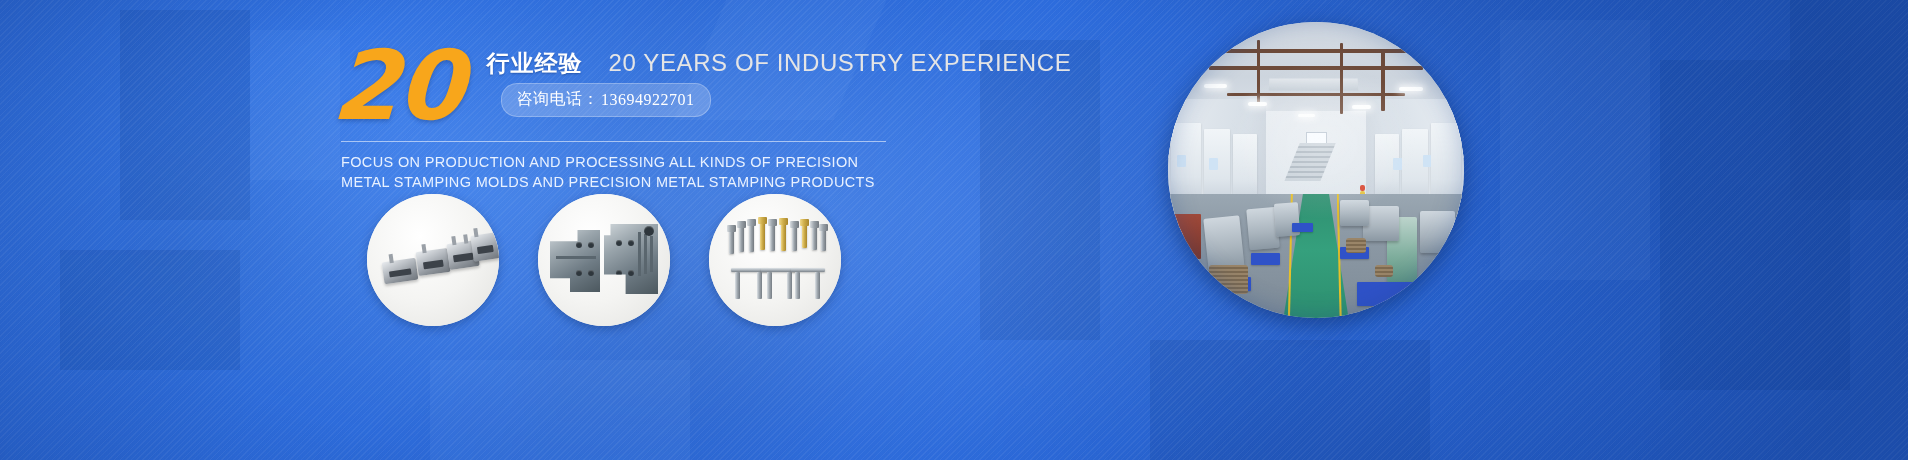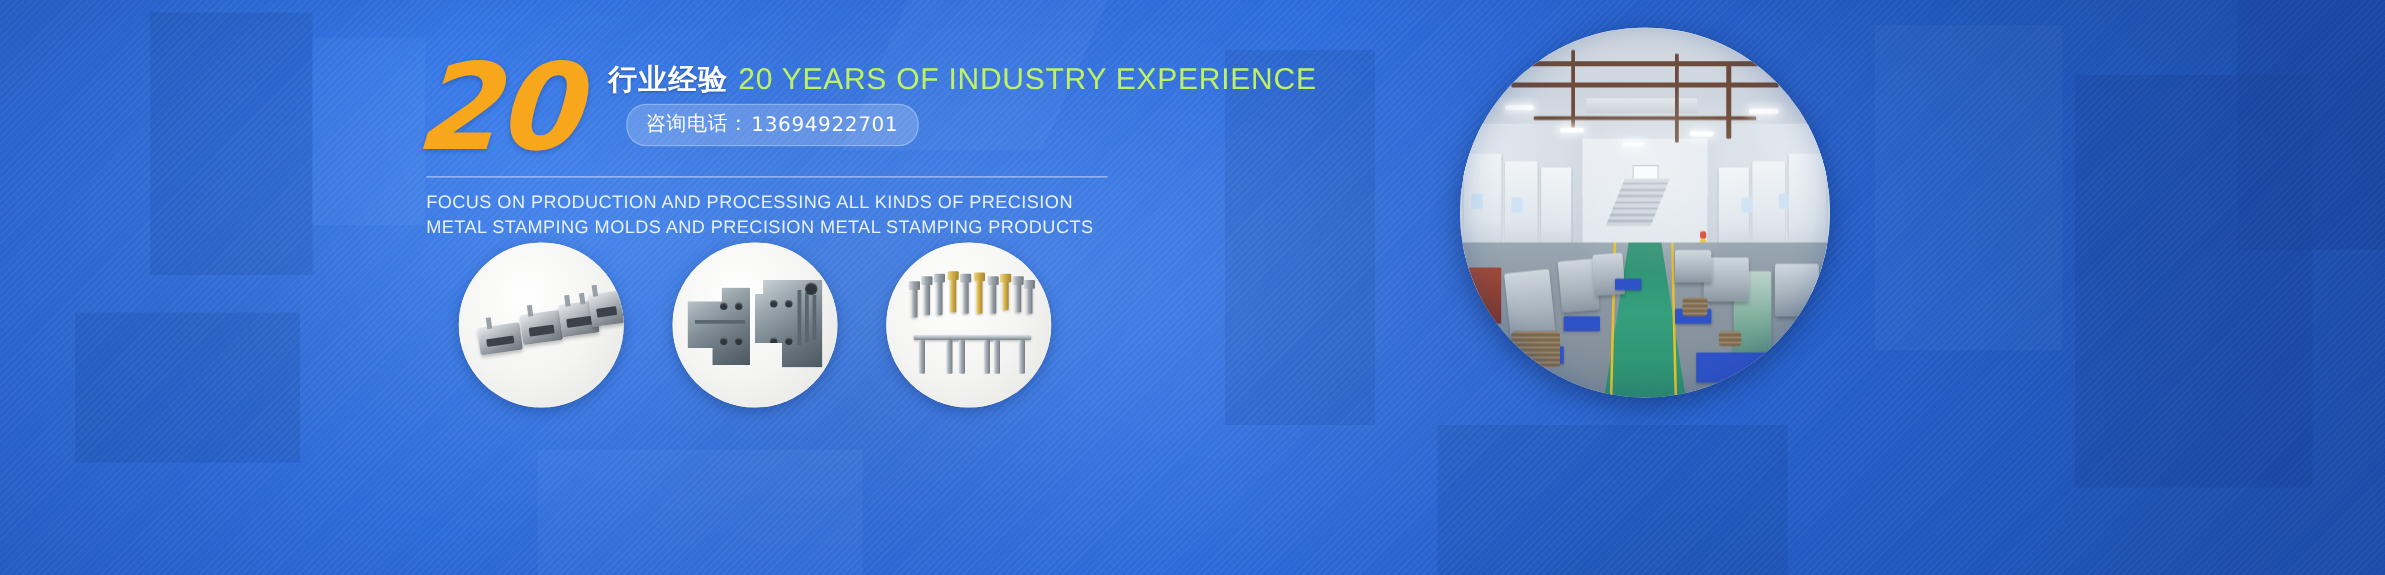--- a/index.html
+++ b/index.html
@@ -109,12 +109,12 @@
     text-shadow: 0 1px 2px rgba(0,30,80,0.35);
   }
   .en-sub {
-    margin-left: 8px;
+    margin-left: 26px;
     font-family: "Liberation Sans", sans-serif;
     font-weight: 300;
     font-size: 24px;
     letter-spacing: 0.6px;
-    color: #bef264;
+    color: #e5e5e5;
   }
   .line-2 {
     display: flex;

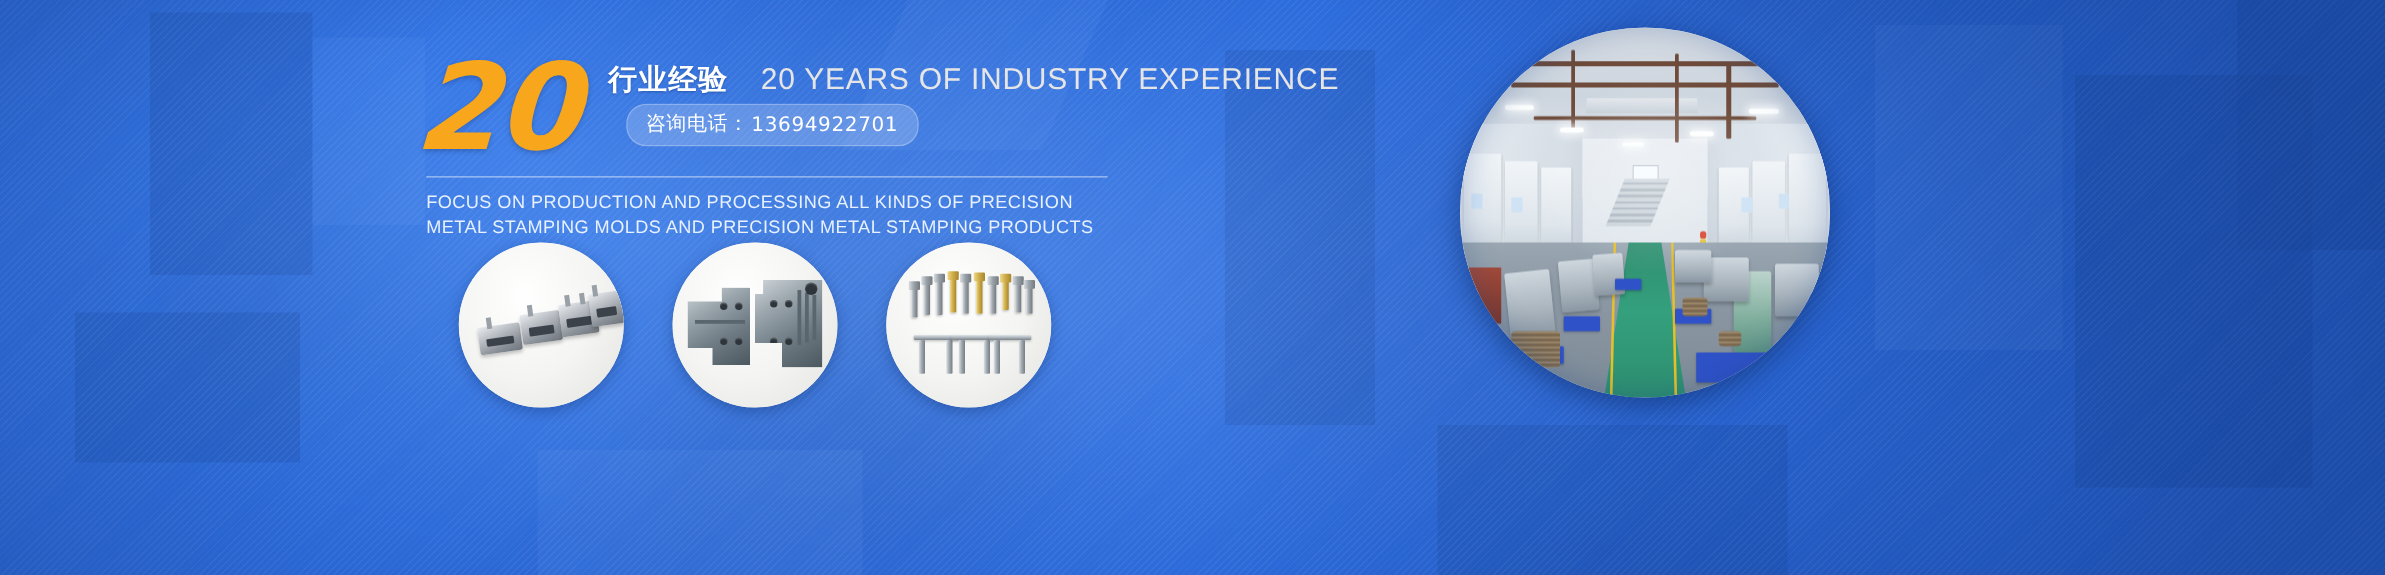--- a/index.html
+++ b/index.html
@@ -144,7 +144,7 @@
     align-items: center;
     white-space: nowrap;
   }
-  .phone-badge .num { margin-left: 2px; }
+  .phone-badge .num { margin-left: 2px; font-family: Liberation Serif, serif; }
 
   .divider {
     margin-top: 14px;

